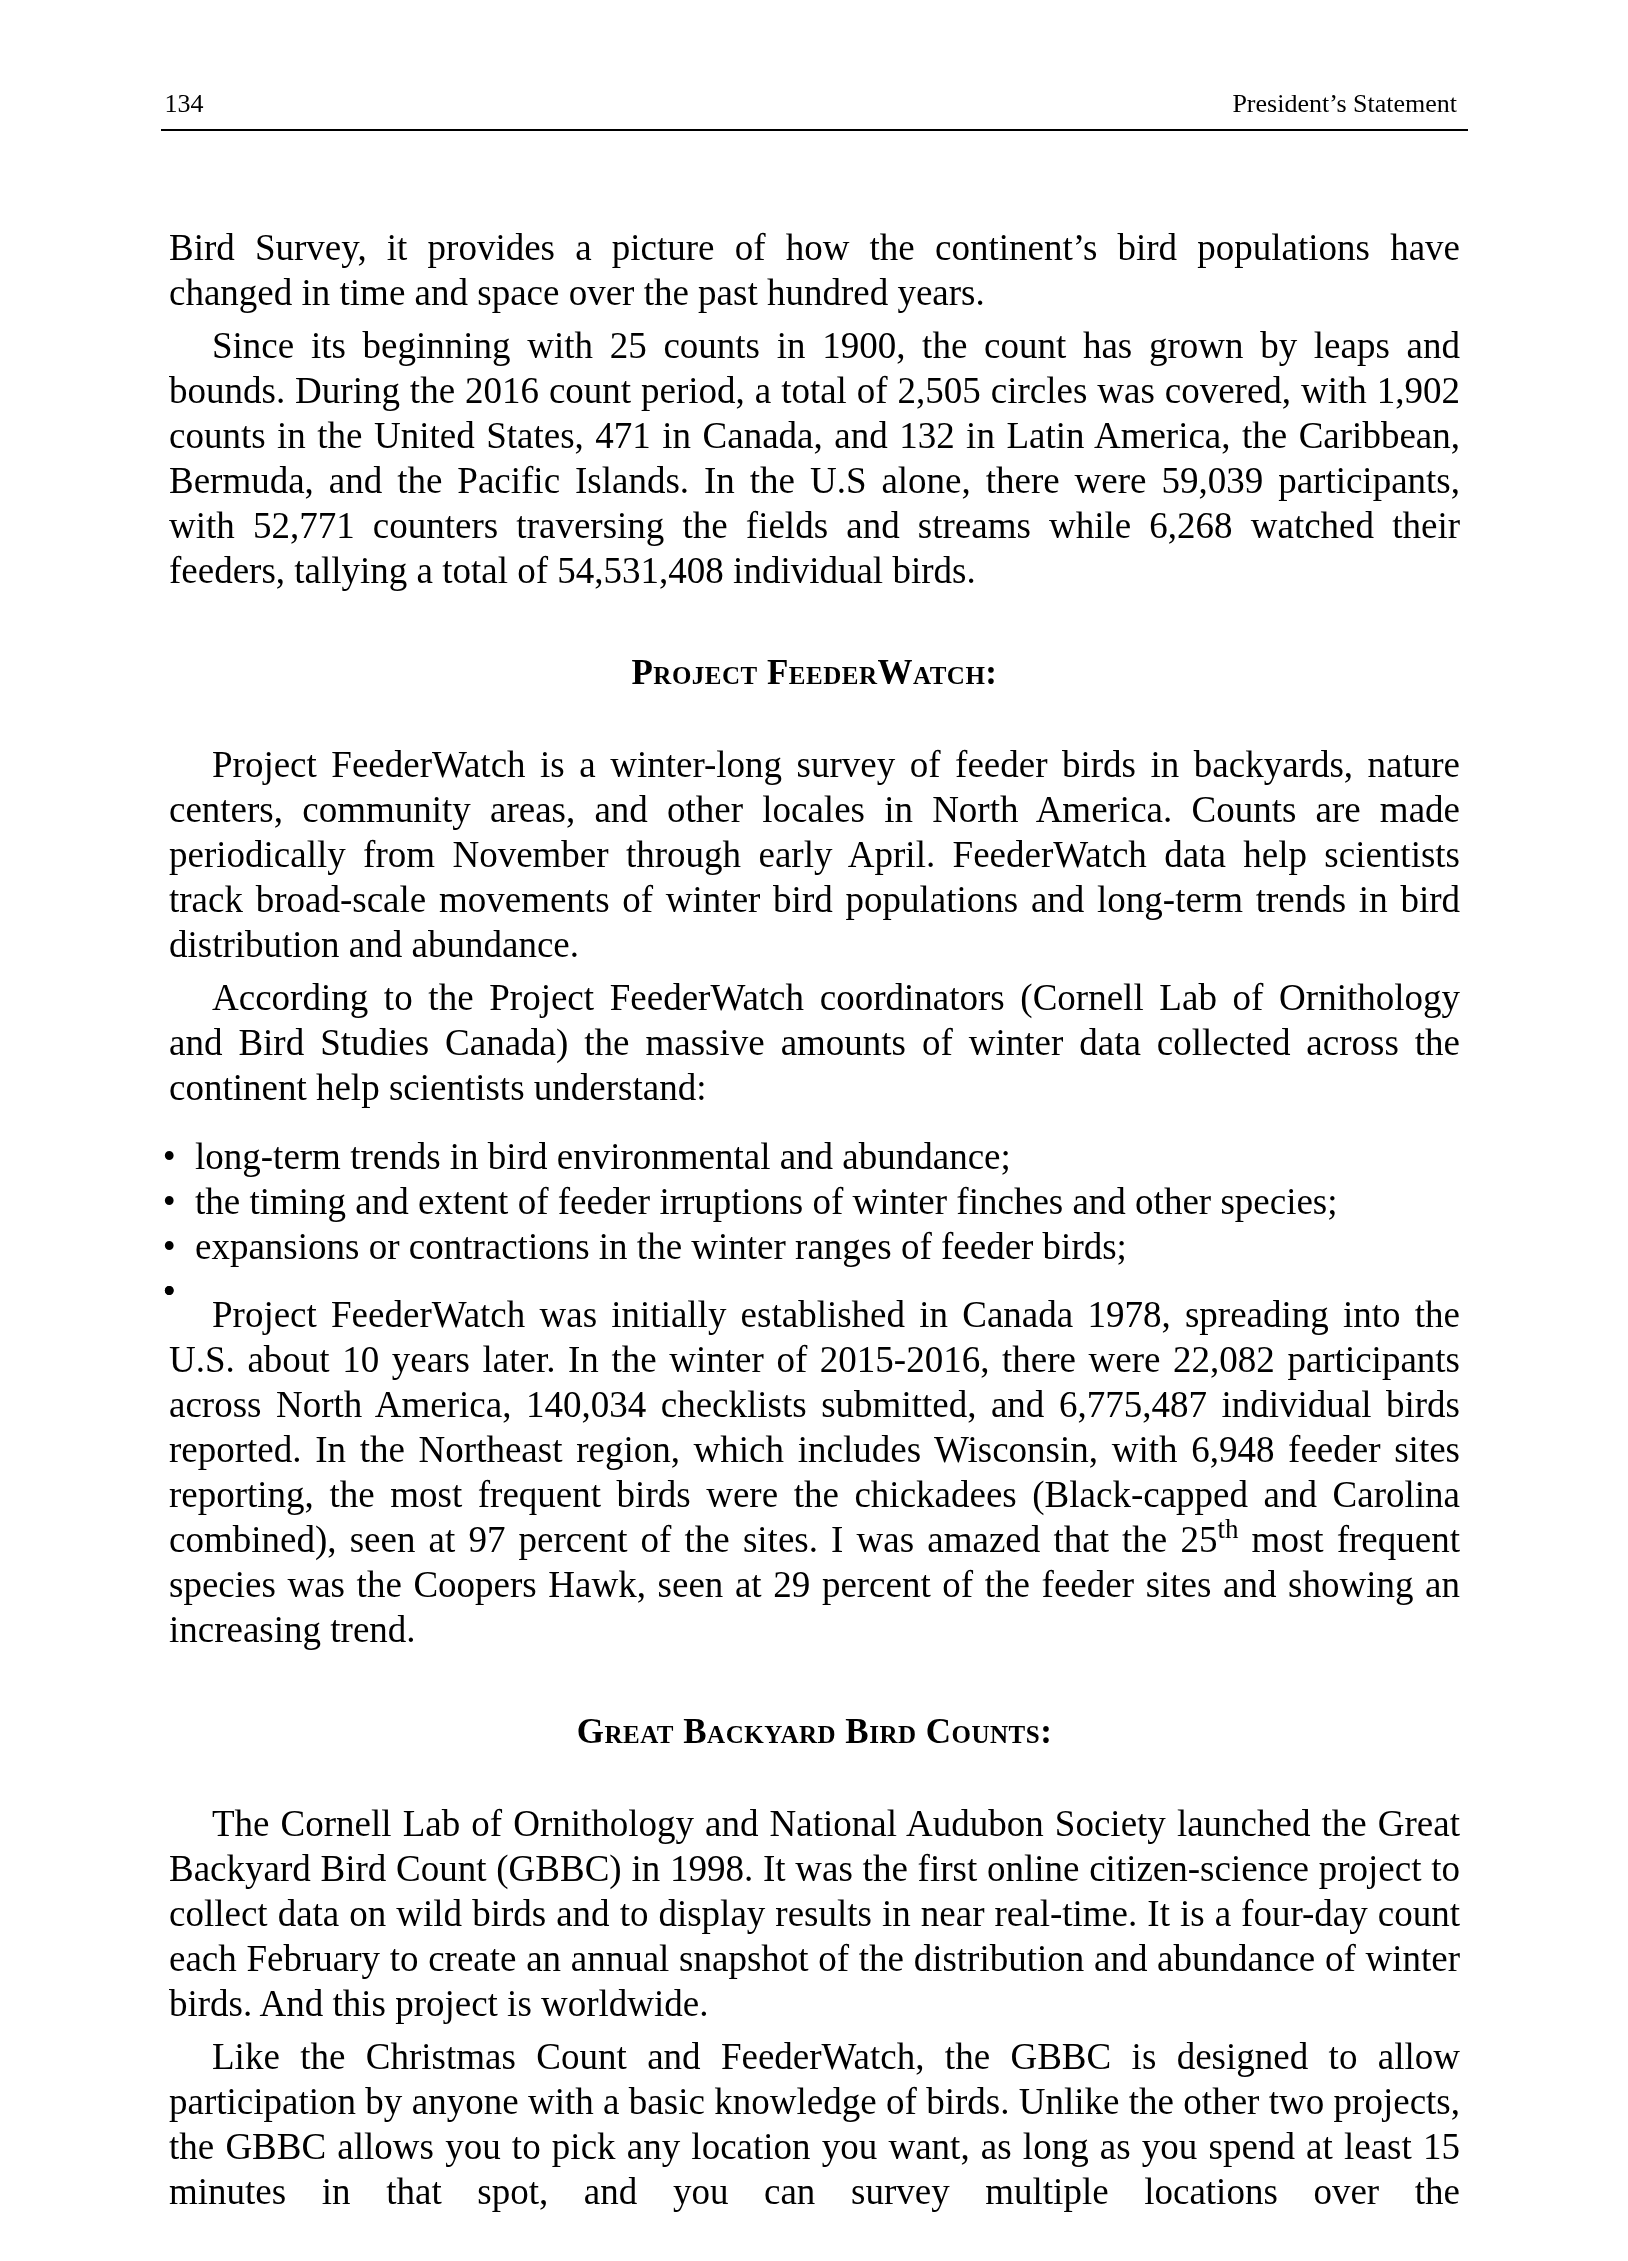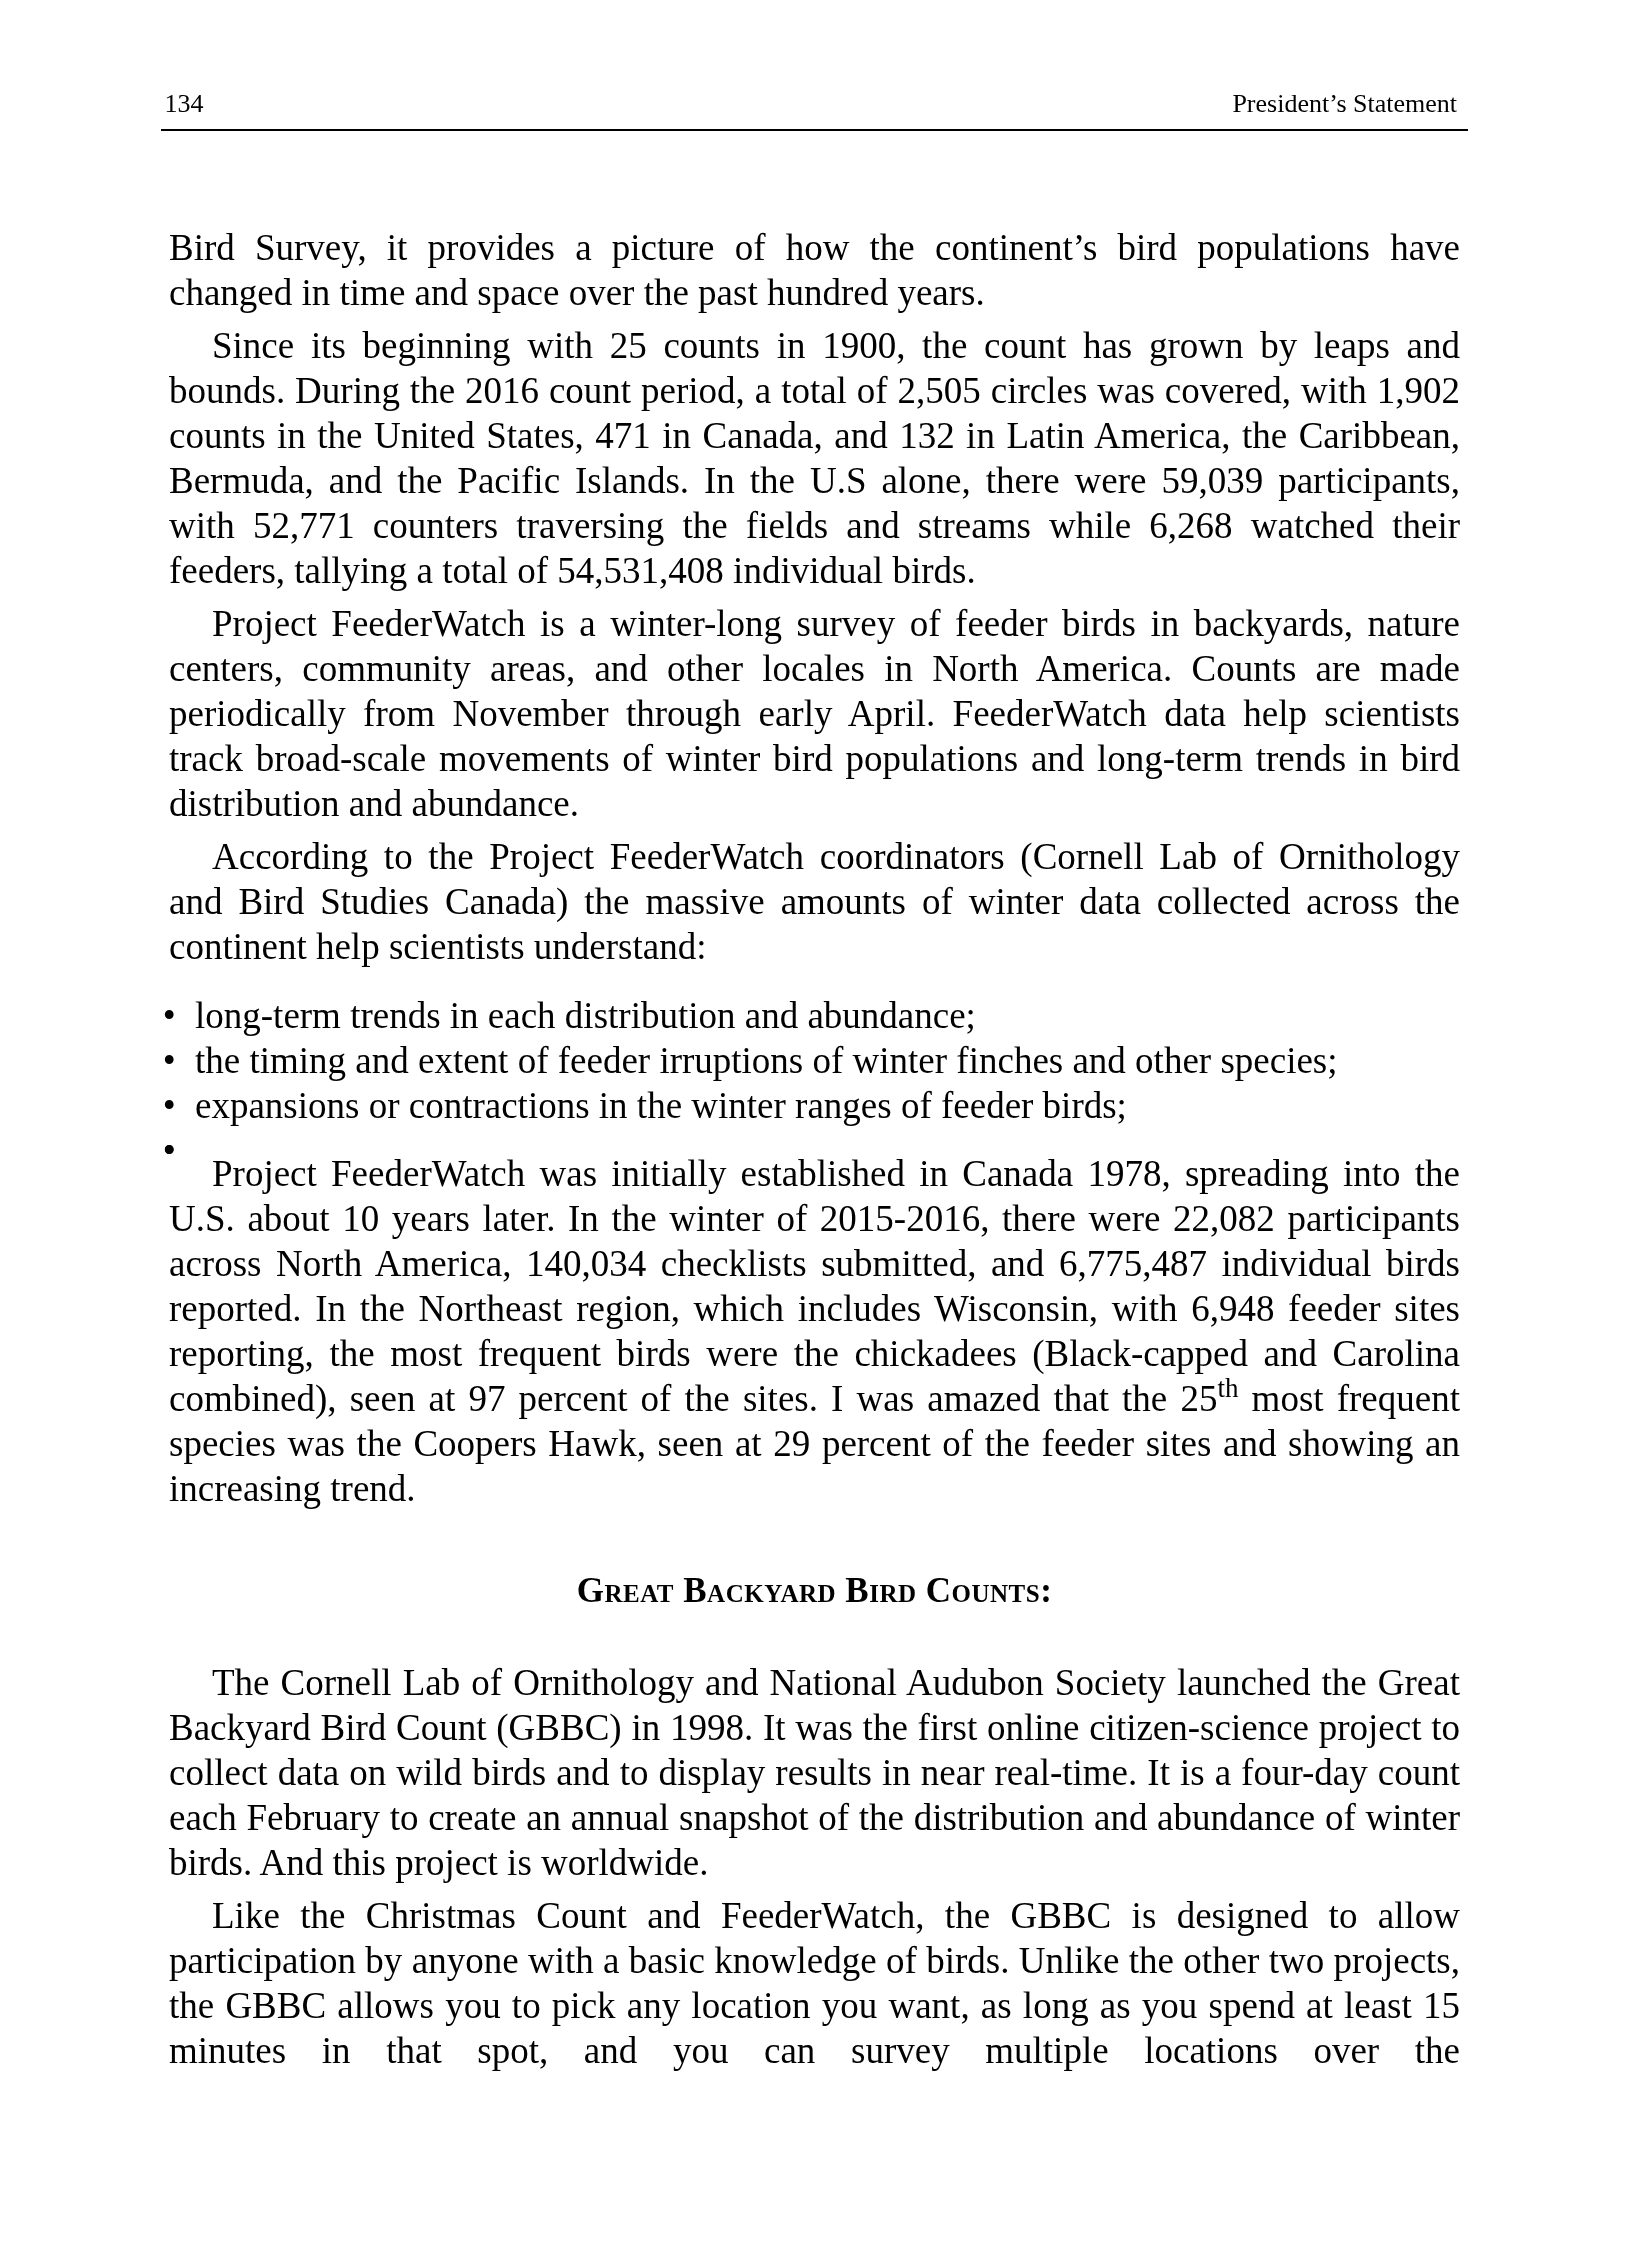--- a/index.html
+++ b/index.html
@@ -38,6 +38,7 @@
     <p>Bird Survey, it provides a picture of how the continent’s bird populations have changed in time and space over the past hundred years.</p>
     <p class="indent">Since its beginning with 25 counts in 1900, the count has grown by leaps and bounds. During the 2016 count period, a total of 2,505 circles was covered, with 1,902 counts in the United States, 471 in Canada, and 132 in Latin America, the Caribbean, Bermuda, and the Pacific Islands. In the U.S alone, there were 59,039 participants, with 52,771 counters traversing the fields and streams while 6,268 watched their feeders, tallying a total of 54,531,408 individual birds.</p>
 
+    <div class="section-head">Project FeederWatch:</div>
 
     <p class="indent">Project FeederWatch is a winter-long survey of feeder birds in backyards, nature centers, community areas, and other locales in North America. Counts are made periodically from November through early April. FeederWatch data help scientists track broad-scale movements of winter bird populations and long-term trends in bird distribution and abundance.</p>
     <p class="indent">According to the Project FeederWatch coordinators (Cornell Lab of Ornithology and Bird Studies Canada) the massive amounts of winter data collected across the continent help scientists understand:</p>

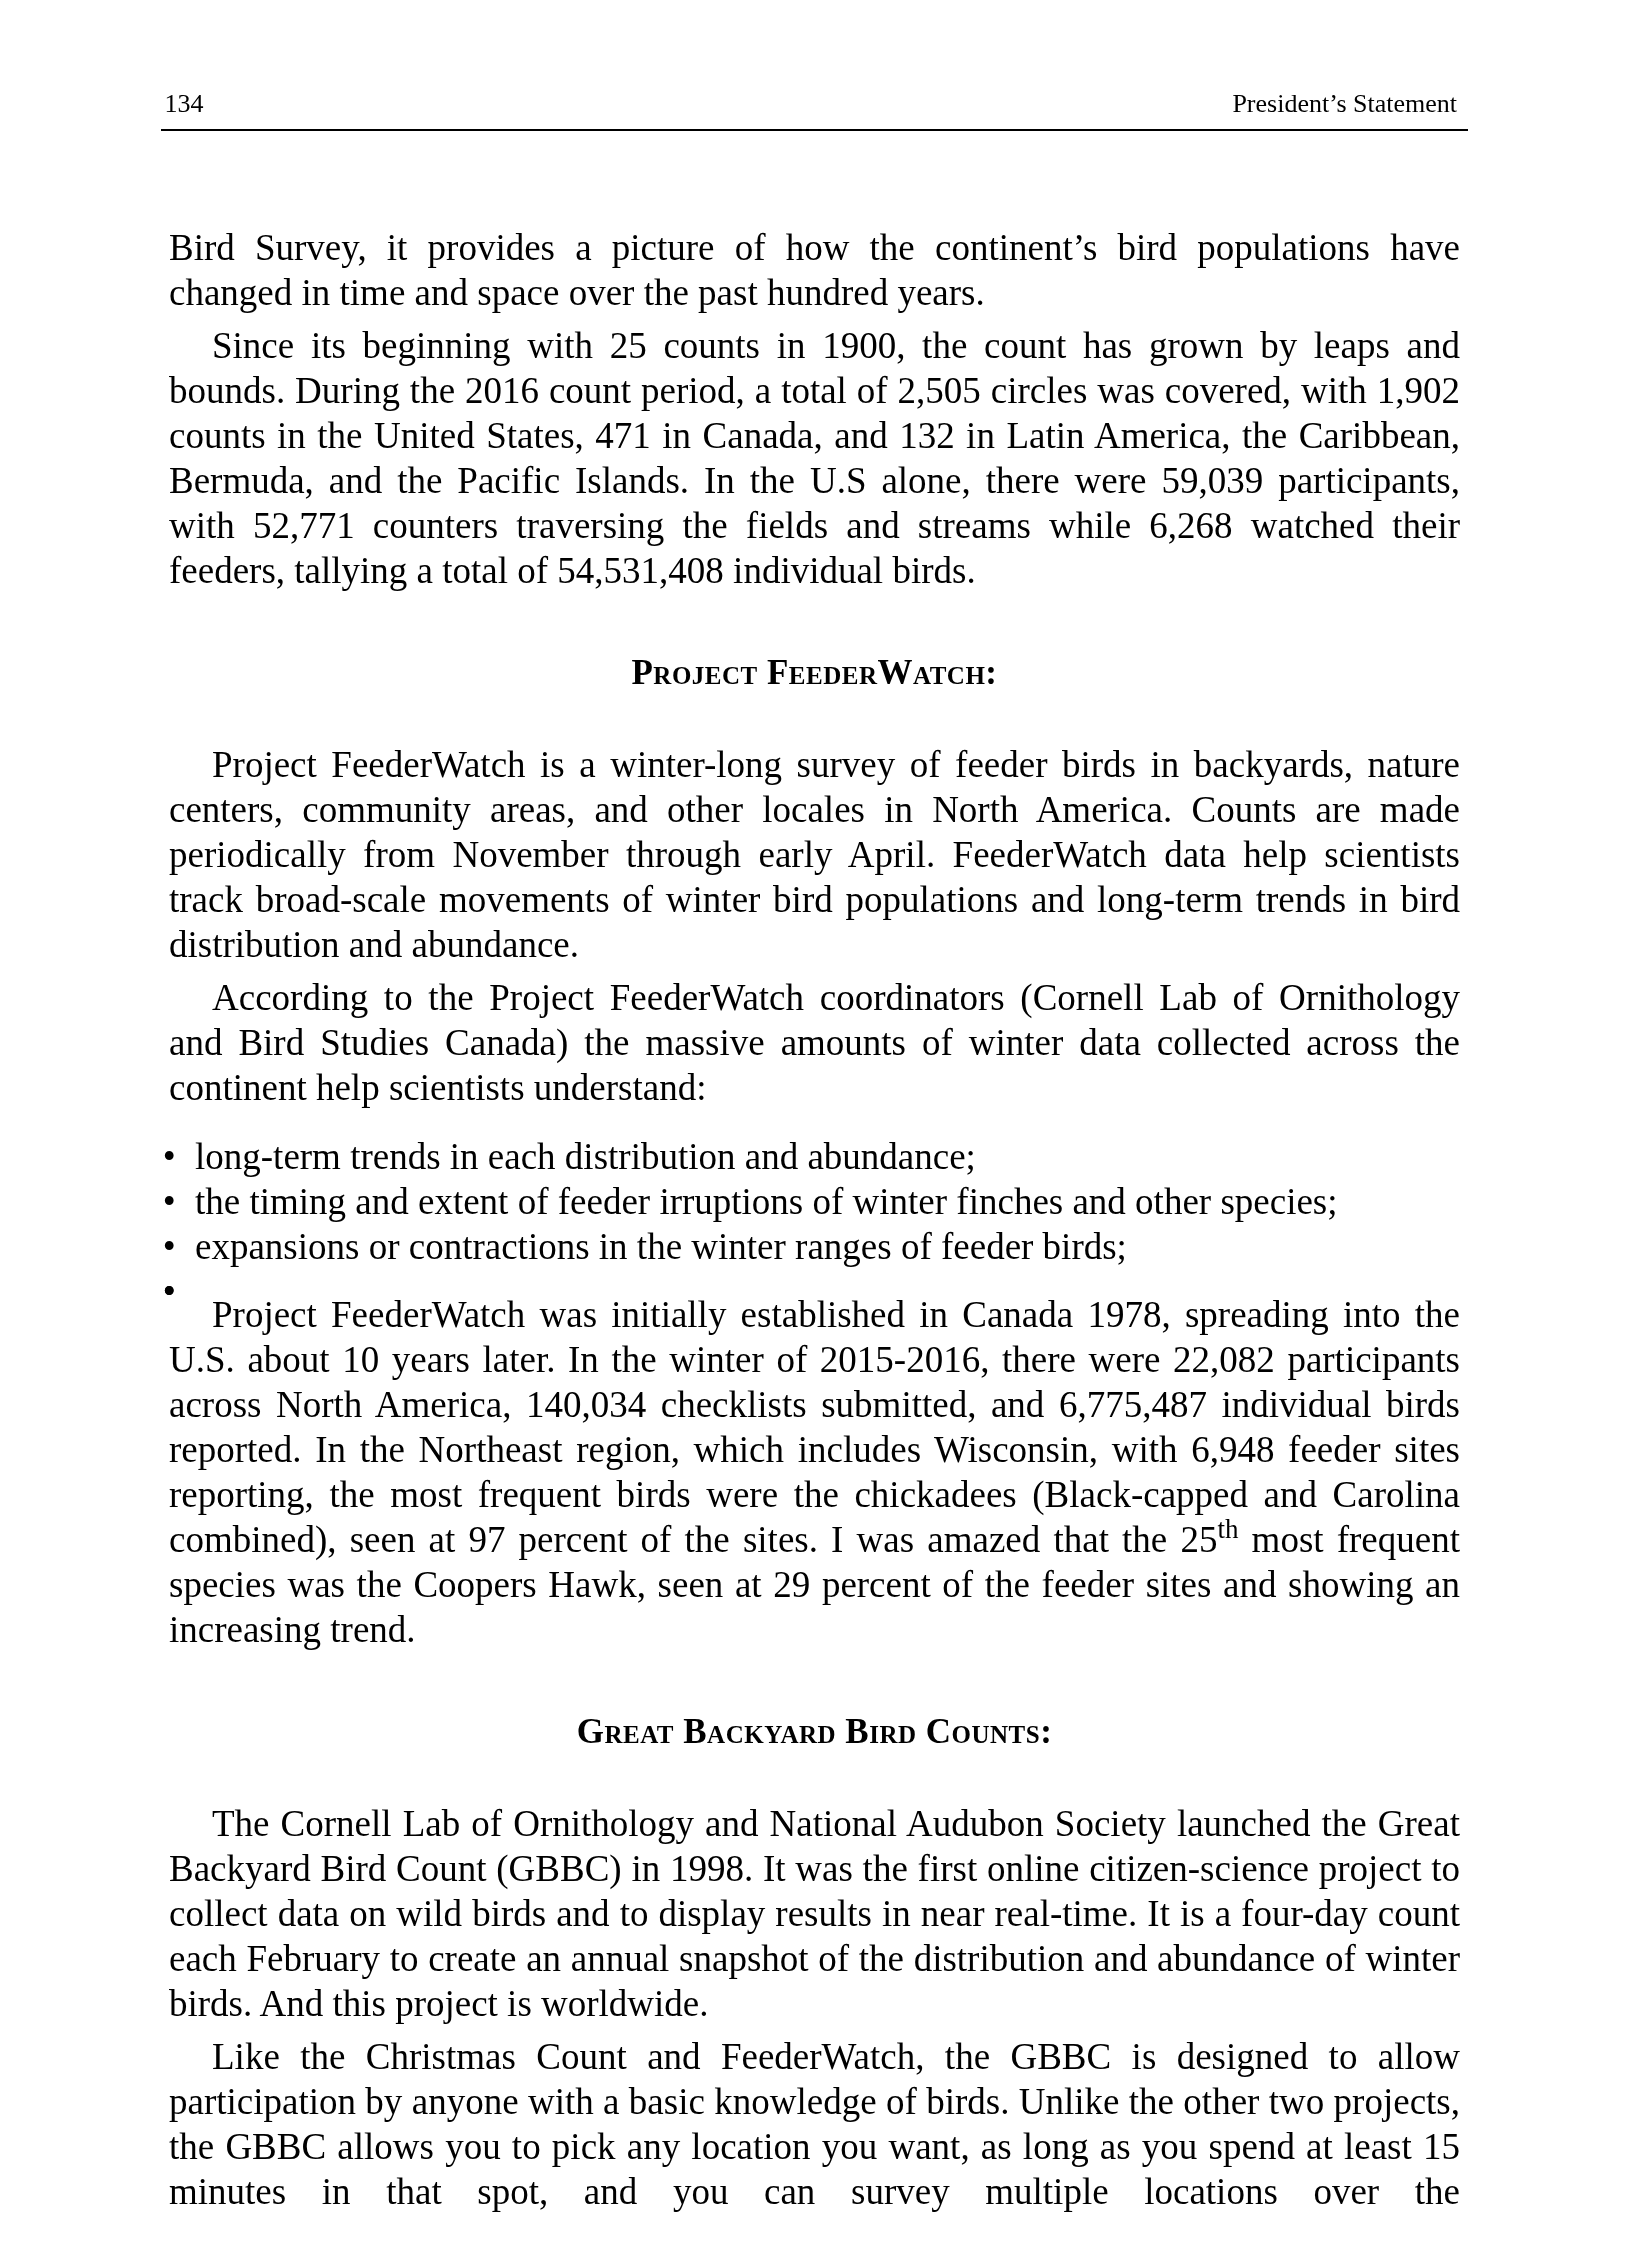--- a/index.html
+++ b/index.html
@@ -44,7 +44,7 @@
     <p class="indent">According to the Project FeederWatch coordinators (Cornell Lab of Ornithology and Bird Studies Canada) the massive amounts of winter data collected across the continent help scientists understand:</p>
 
     <ul class="bullets">
-      <li><span class="dot">•</span><span>long-term trends in each distribution and abundance;</span></li>
+      <li><span class="dot">•</span><span>long-term trends in bird environmental and abundance;</span></li>
       <li><span class="dot">•</span><span>the timing and extent of feeder irruptions of winter finches and other species;</span></li>
       <li><span class="dot">•</span><span>expansions or contractions in the winter ranges of feeder birds;</span></li>
       <li><span class="dot">•</span></li>

